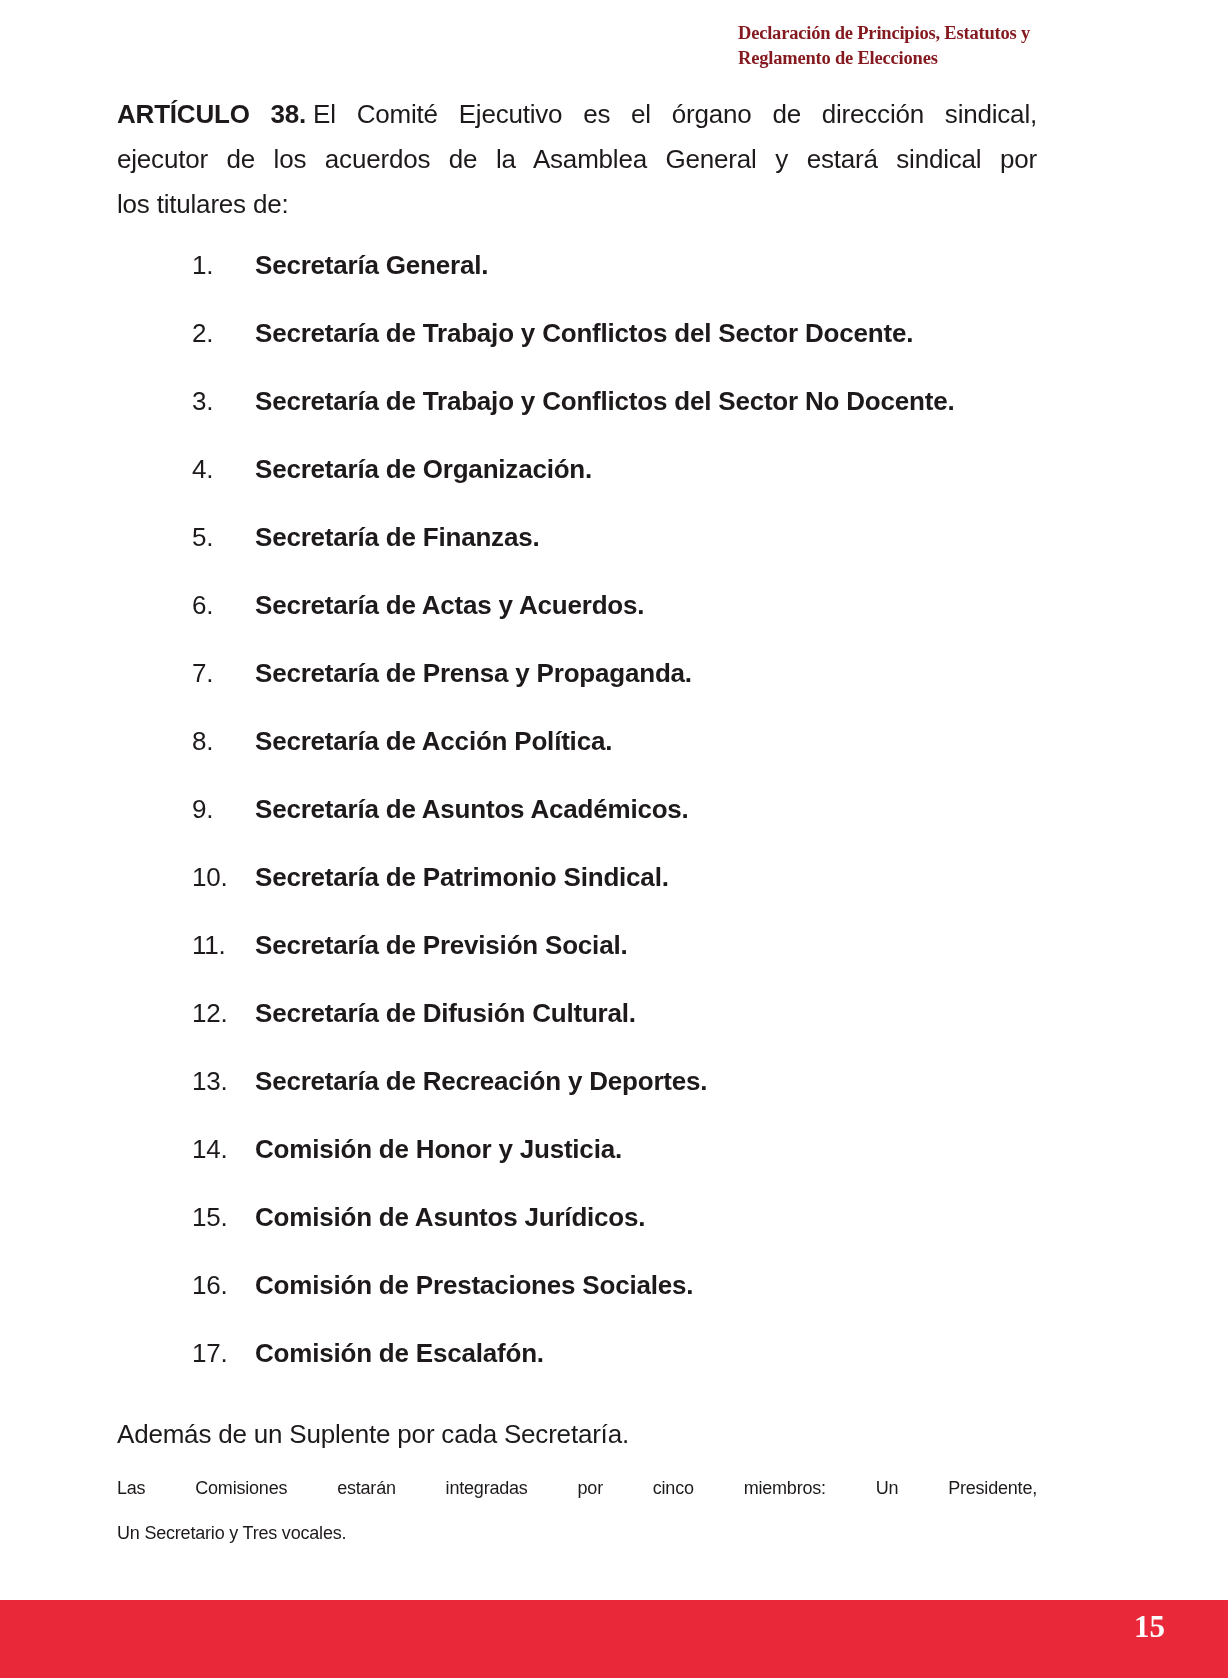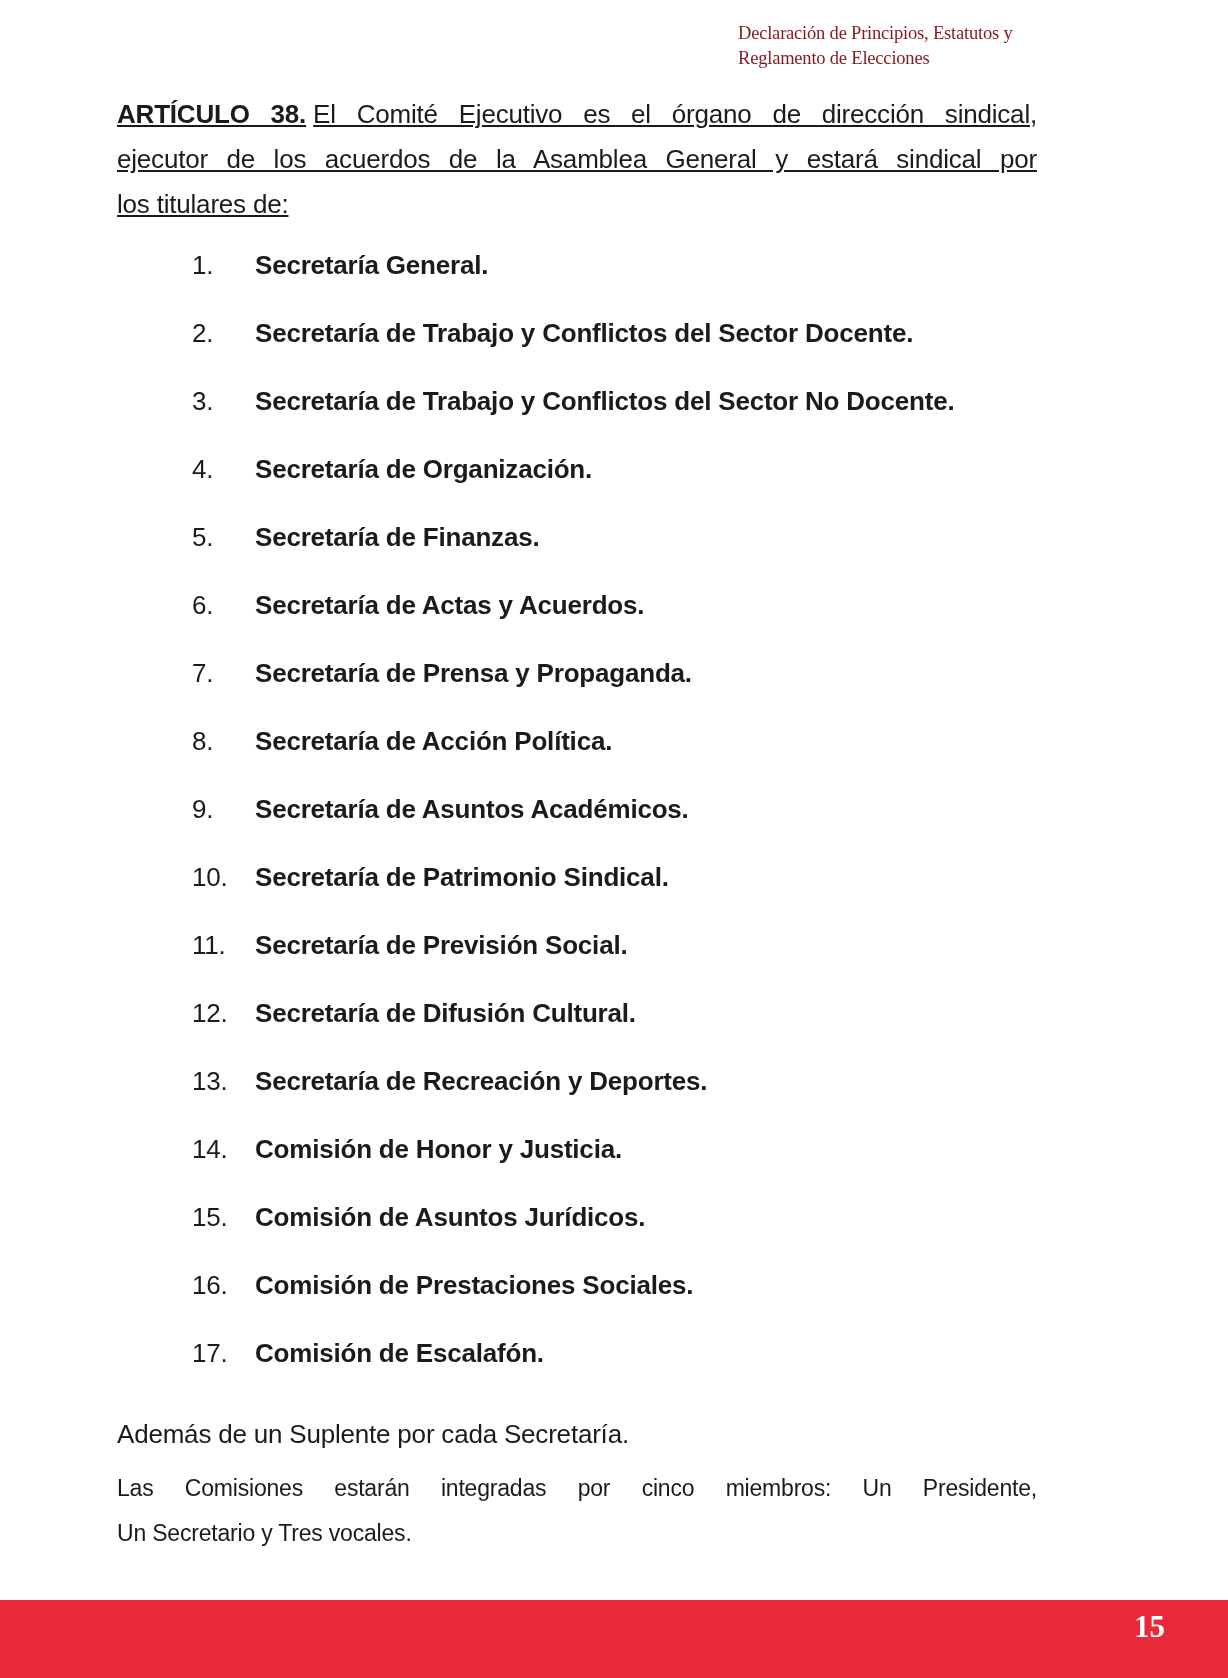--- a/index.html
+++ b/index.html
@@ -18,7 +18,7 @@
     left: 738px;
     top: 21px;
     font-family: "Liberation Serif", serif;
-    font-weight: normal;
+    font-weight: bold;
     font-size: 18.5px;
     line-height: 25px;
     color: #84191f;

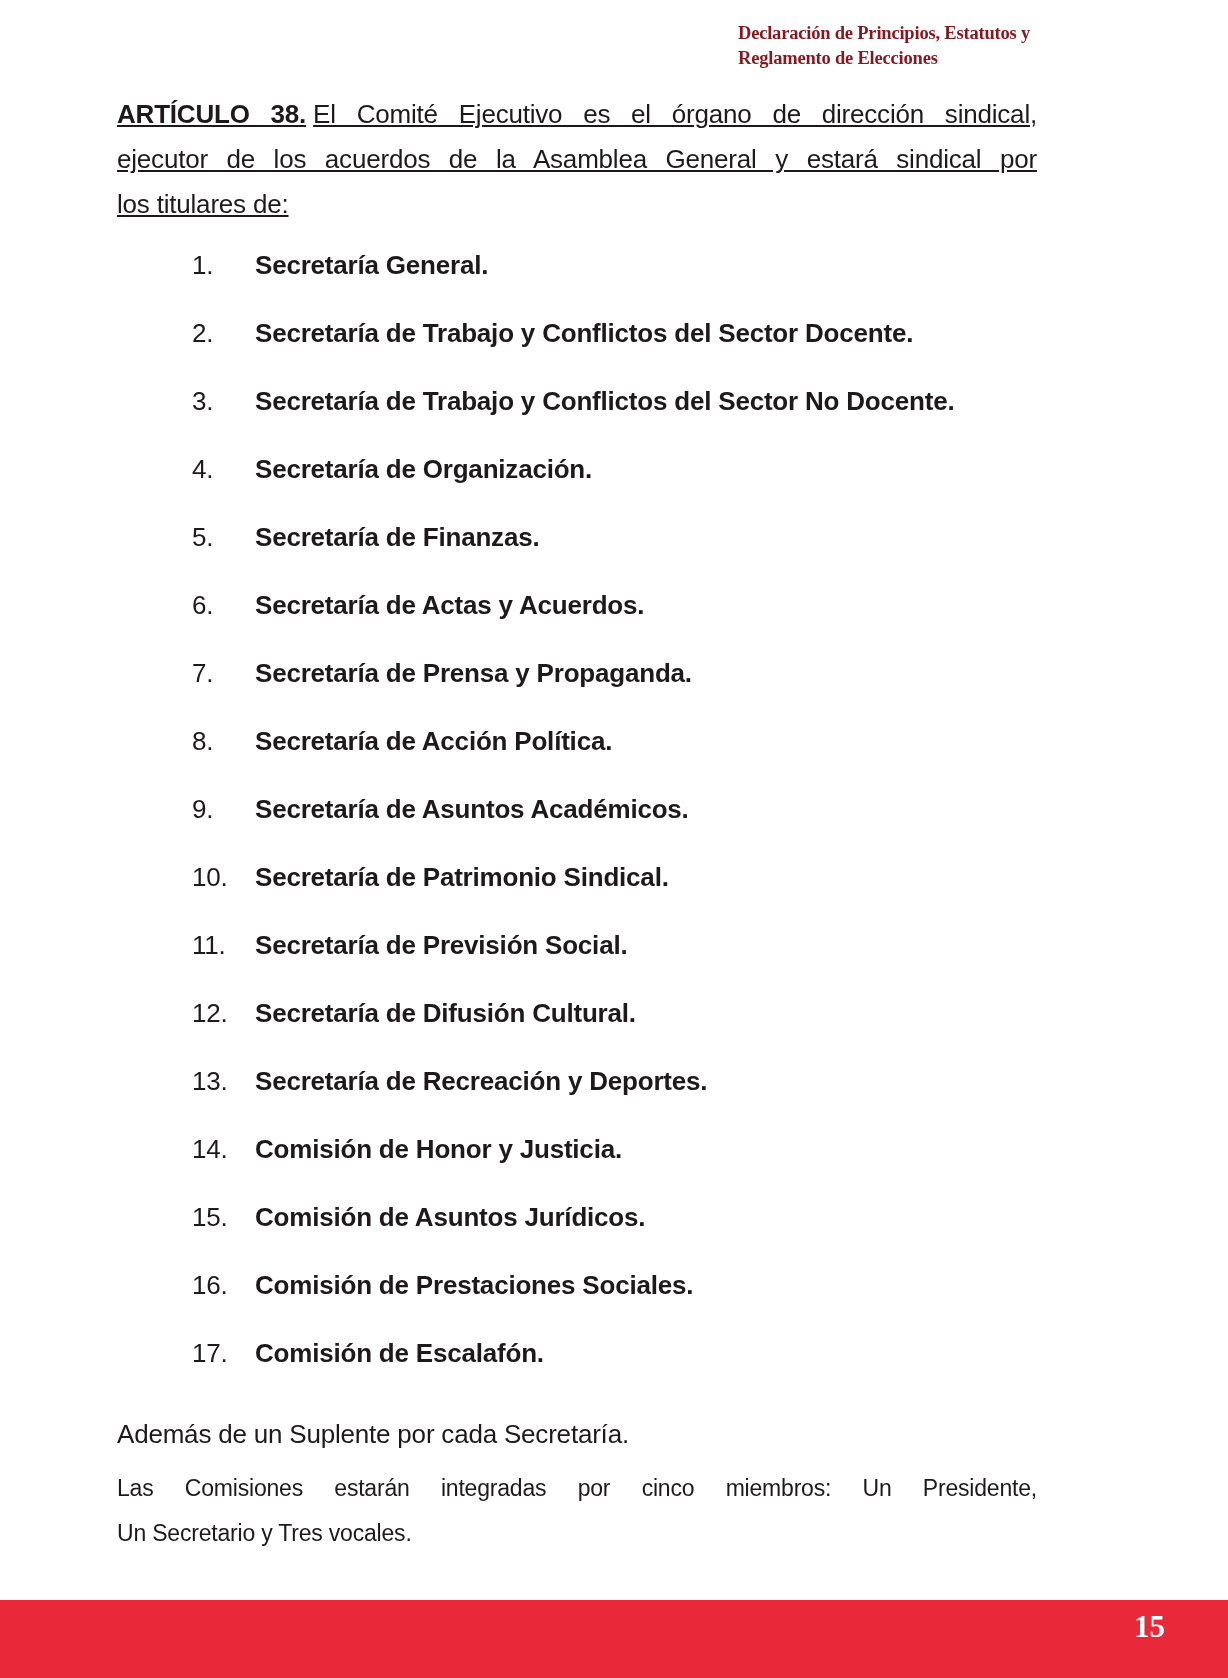--- a/index.html
+++ b/index.html
@@ -32,7 +32,6 @@
     font-size: 26px;
     line-height: 45px;
     letter-spacing: -0.2px;
-    text-decoration: underline;
   }
   .jline {
     text-align: justify;

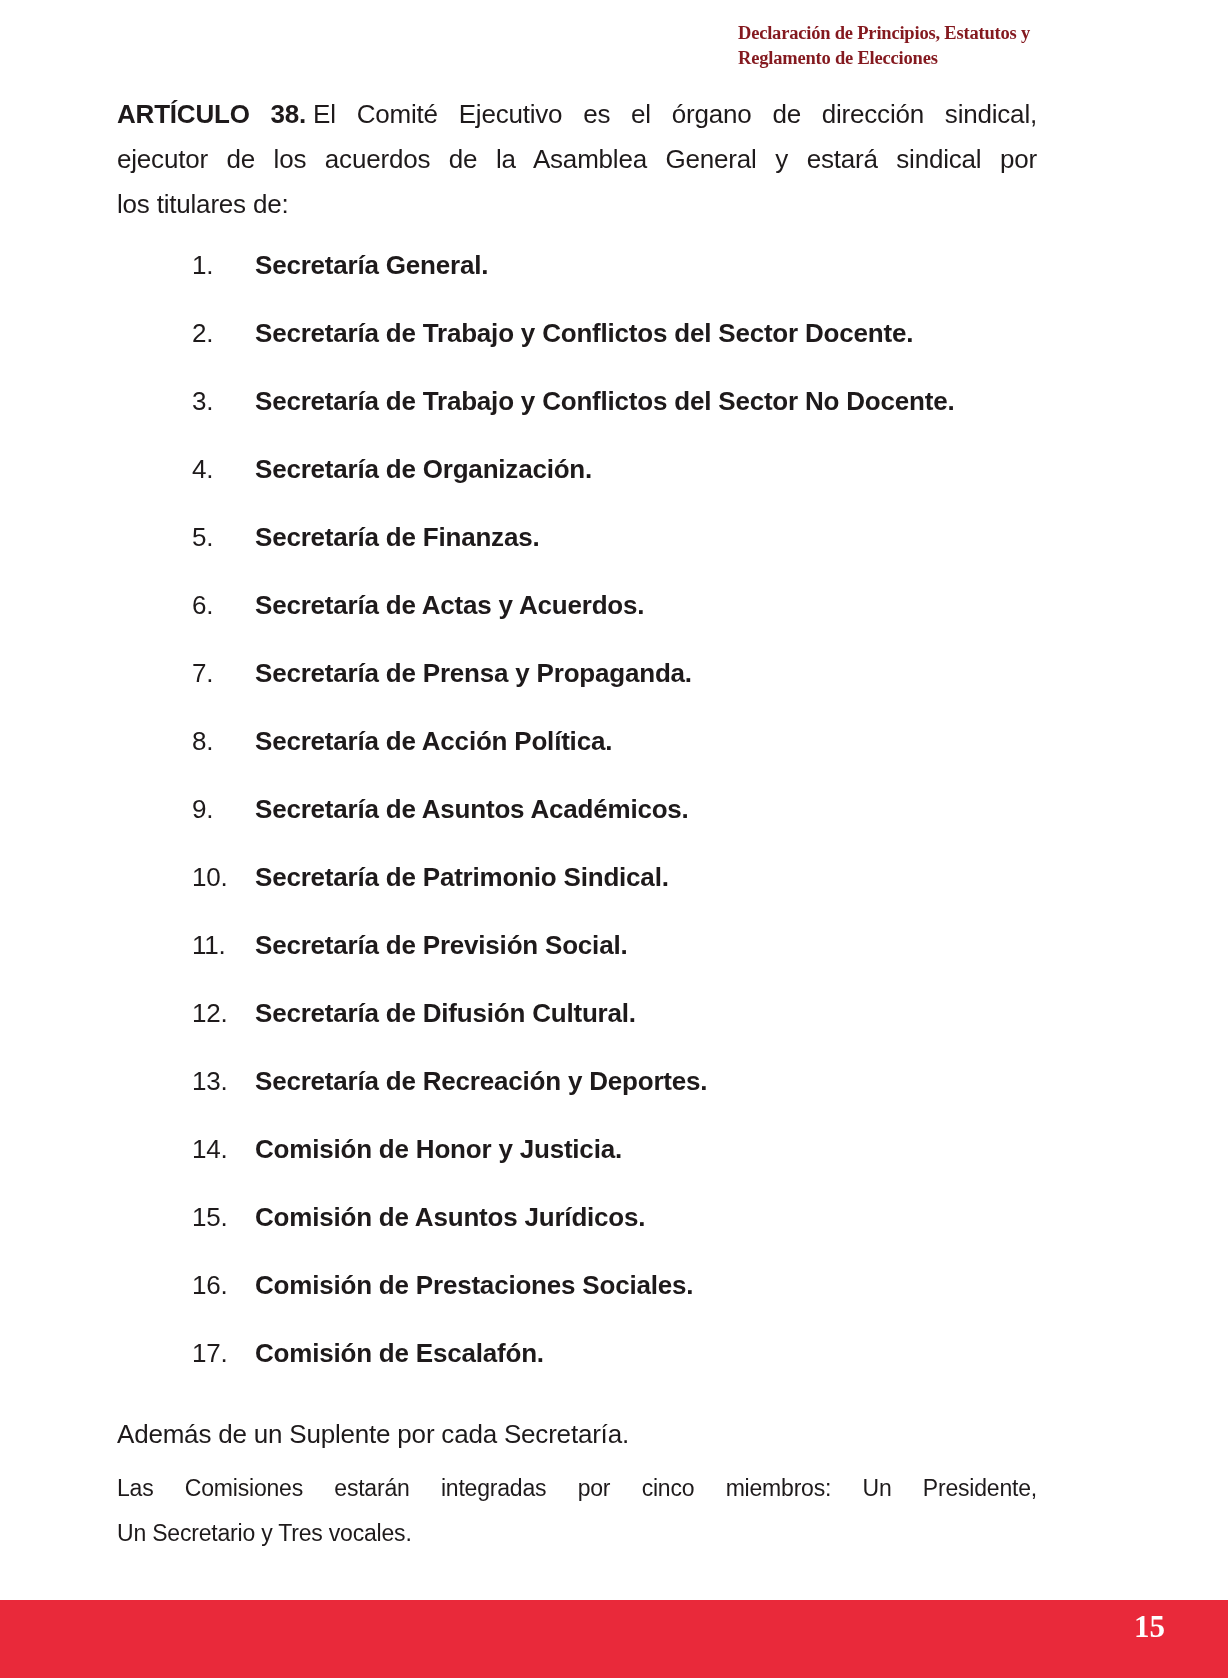--- a/index.html
+++ b/index.html
@@ -74,7 +74,7 @@
     left: 117px;
     top: 1466px;
     width: 920px;
-    font-size: 23px;
+    font-size: 18px;
     line-height: 45px;
     letter-spacing: -0.2px;
   }

